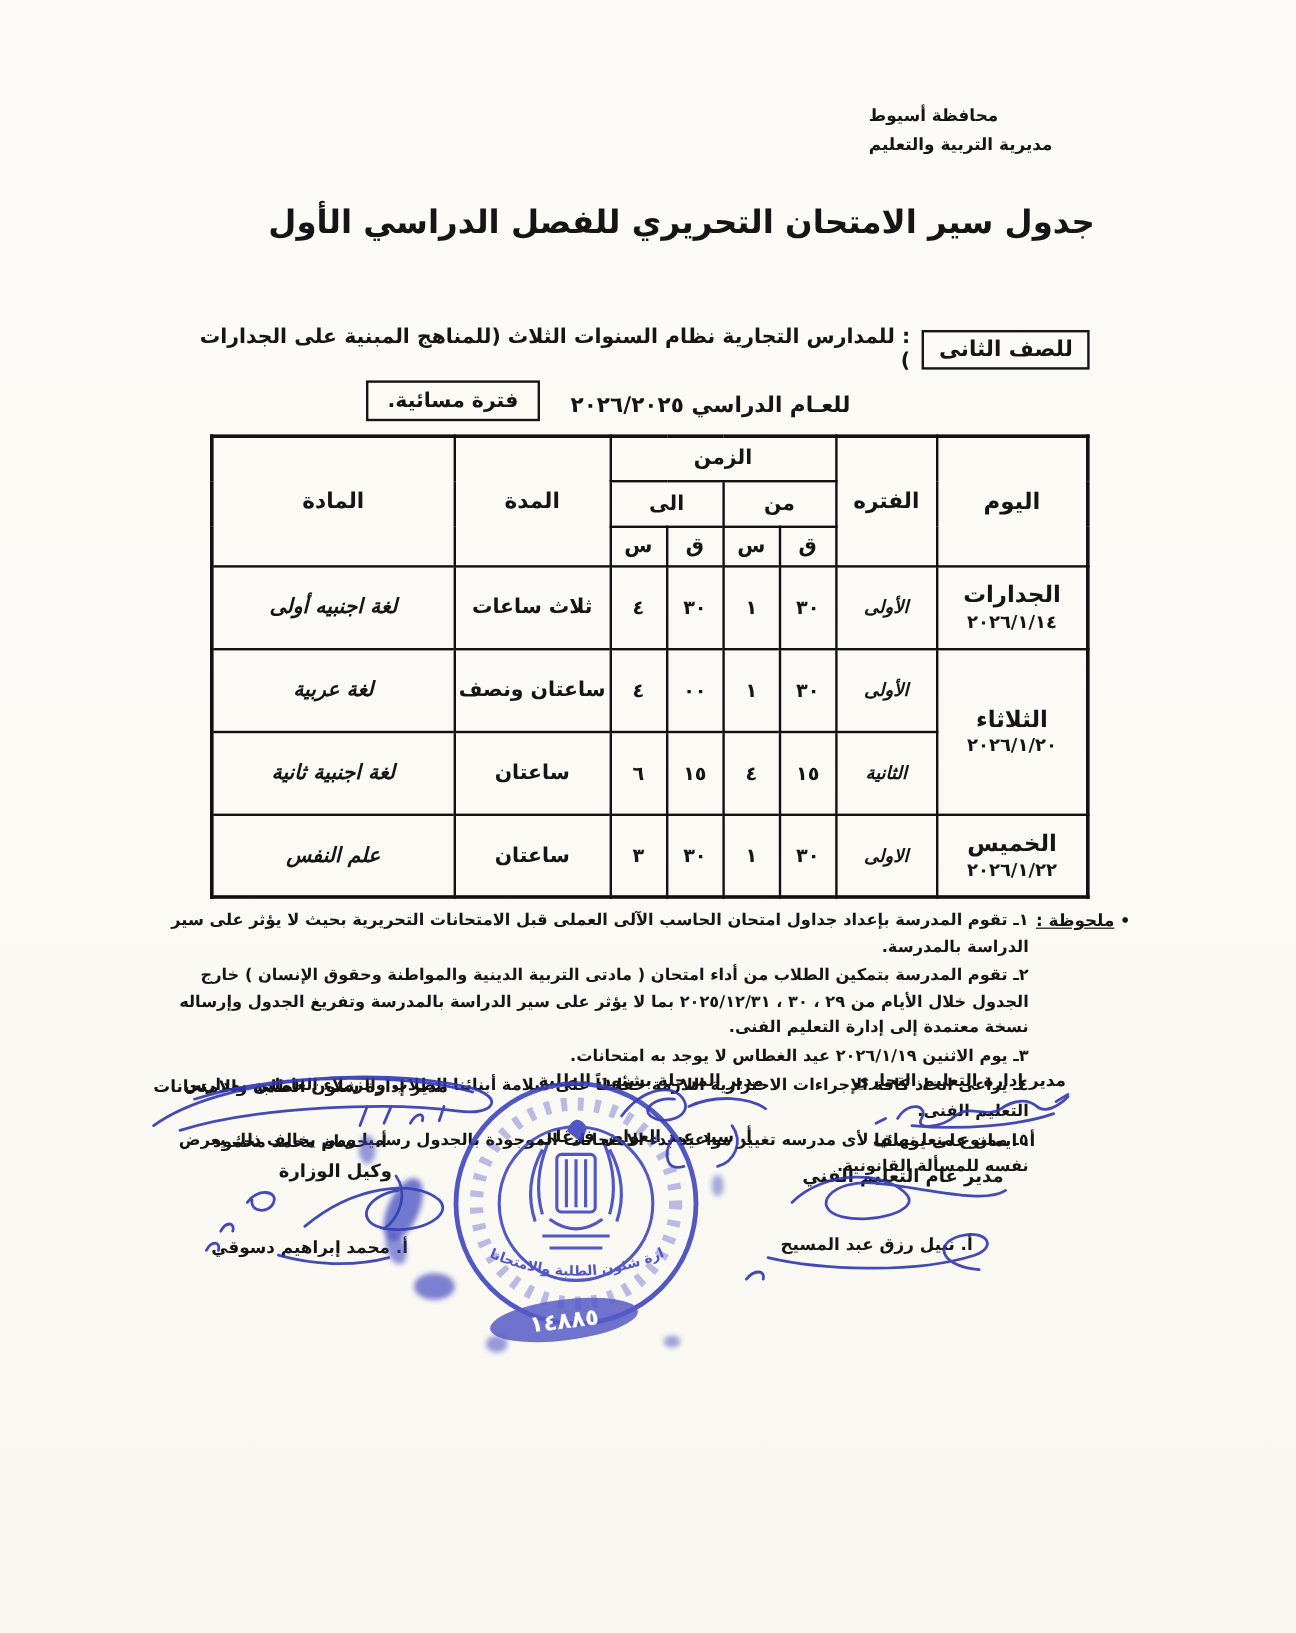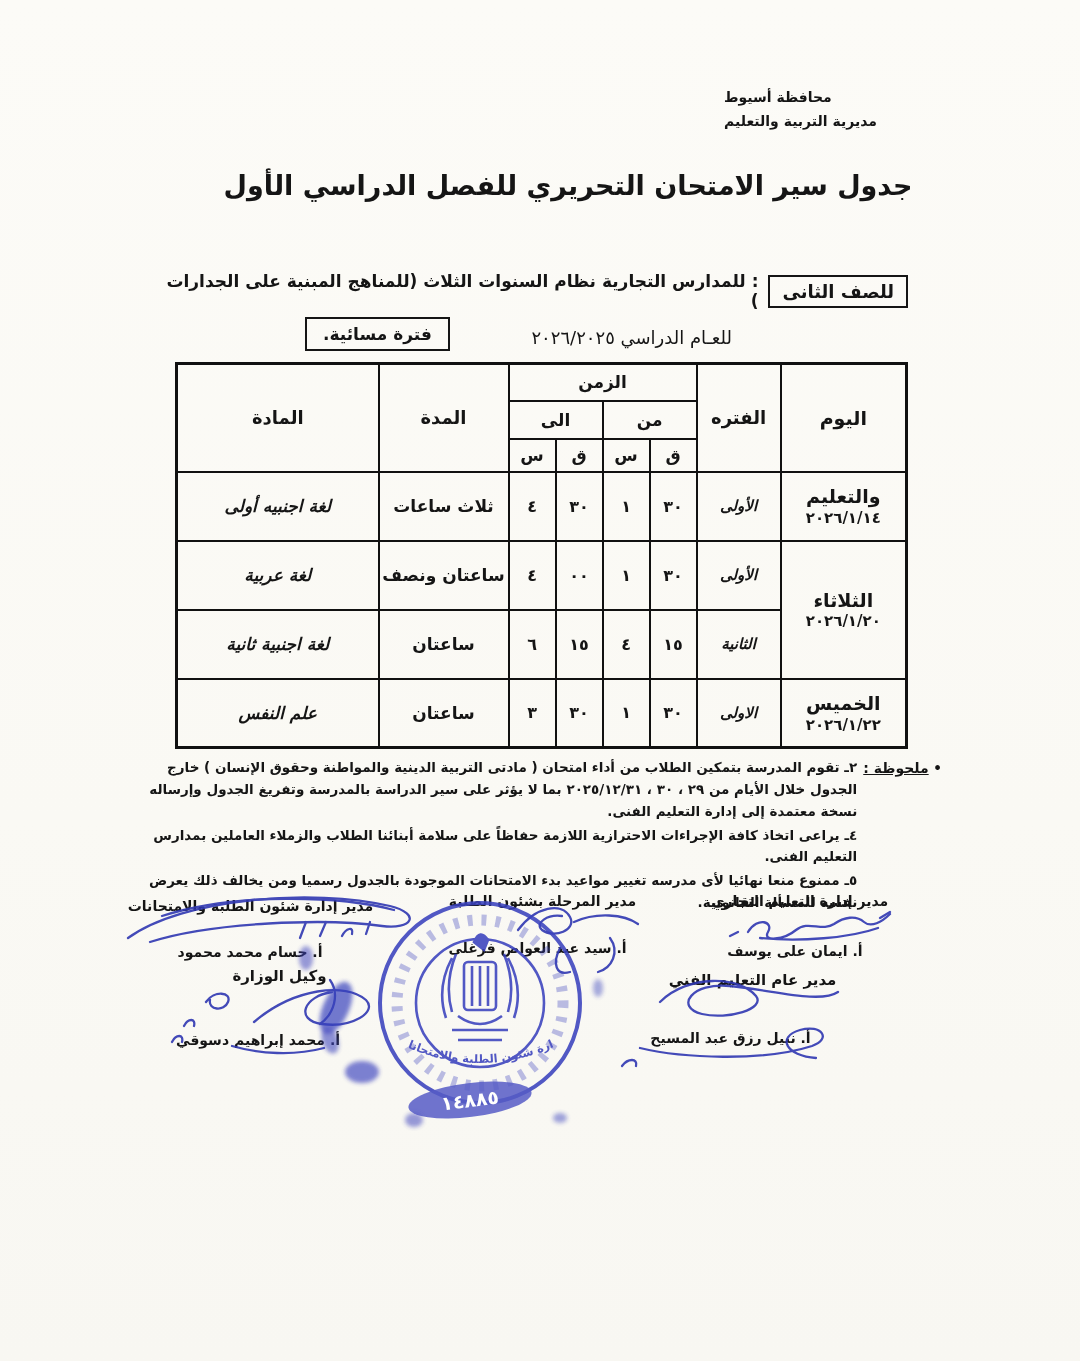--- a/index.html
+++ b/index.html
@@ -20,8 +20,8 @@
   .grade-line { position:absolute; top:271px; right:172px; left:160px; direction:rtl;
     display:flex; align-items:center; gap:10px; font-weight:bold; font-size:17px; }
   .grade-box { border:2.5px solid #151515; padding:4px 12px; font-size:18px; flex:0 0 auto; }
-  .year-text { position:absolute; top:327px; left:452px; width:280px; text-align:right;
-    font-size:18px; font-weight:normal; direction:rtl; }
+  .year-text { position:absolute; top:327px; left:452px; width:280px; text-align:center;
+    font-size:18px; font-weight:bold; direction:rtl; }
   .period-box { position:absolute; top:317px; left:305px; border:2px solid #151515;
     padding:5px 16px; font-size:17px; font-weight:bold; direction:rtl; }
   

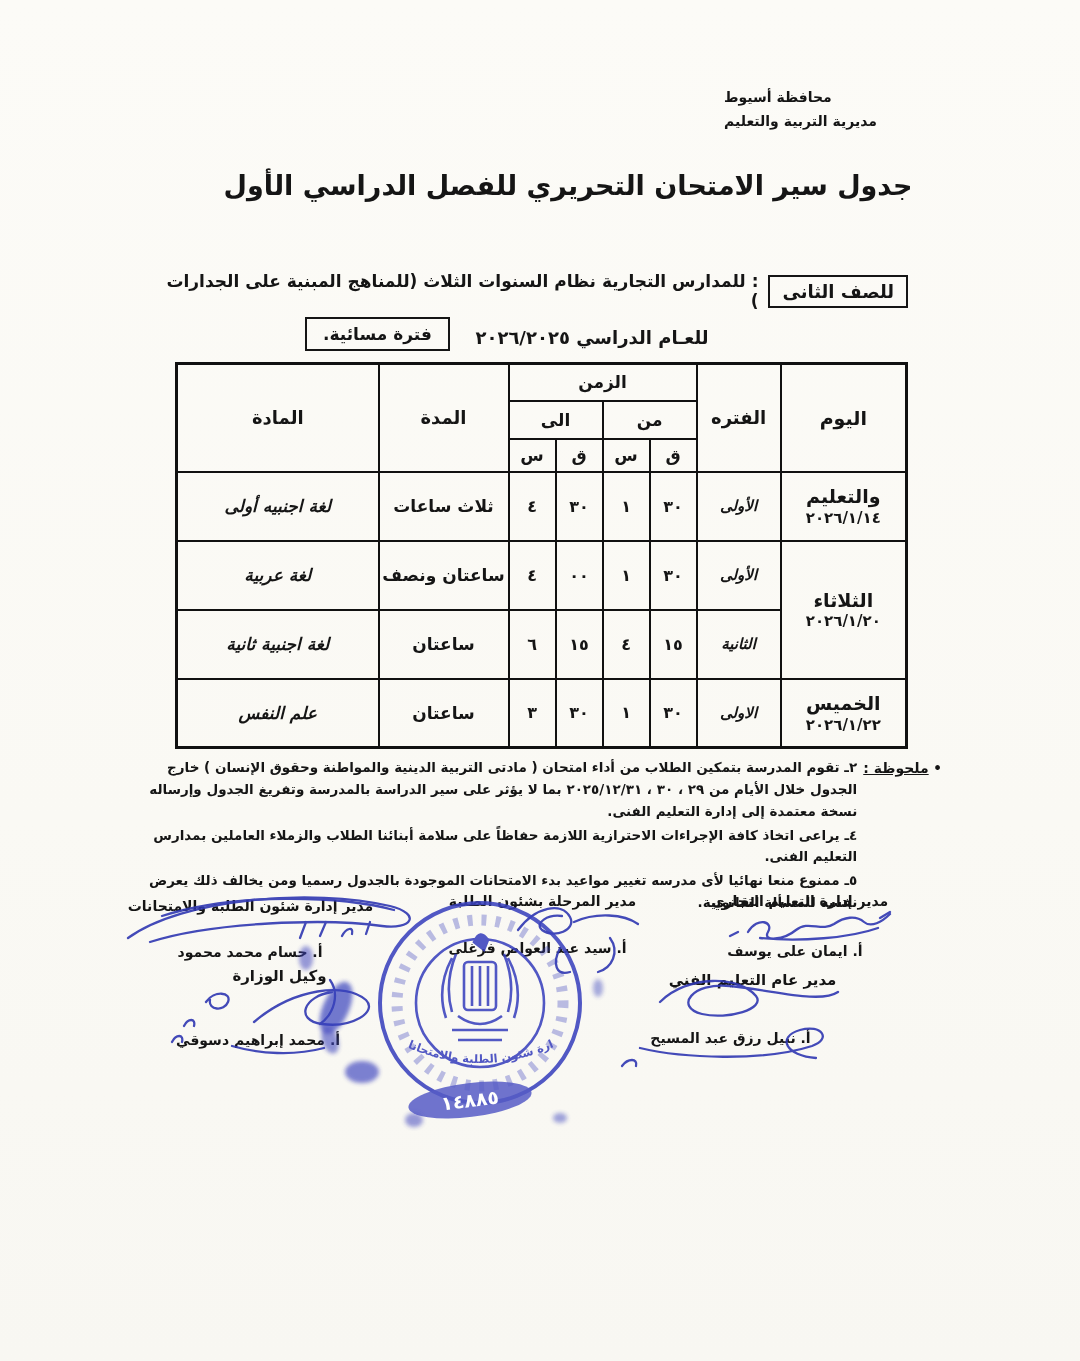--- a/index.html
+++ b/index.html
@@ -108,7 +108,7 @@
     <tbody>
       <tr>
         <td class="day-cell">
-          <div class="day-name">والتعليم</div>
+          <div class="day-name">الجدارات</div>
           <div class="day-date">٢٠٢٦/١/١٤</div>
         </td>
         <td class="period-cell">الأولى</td>

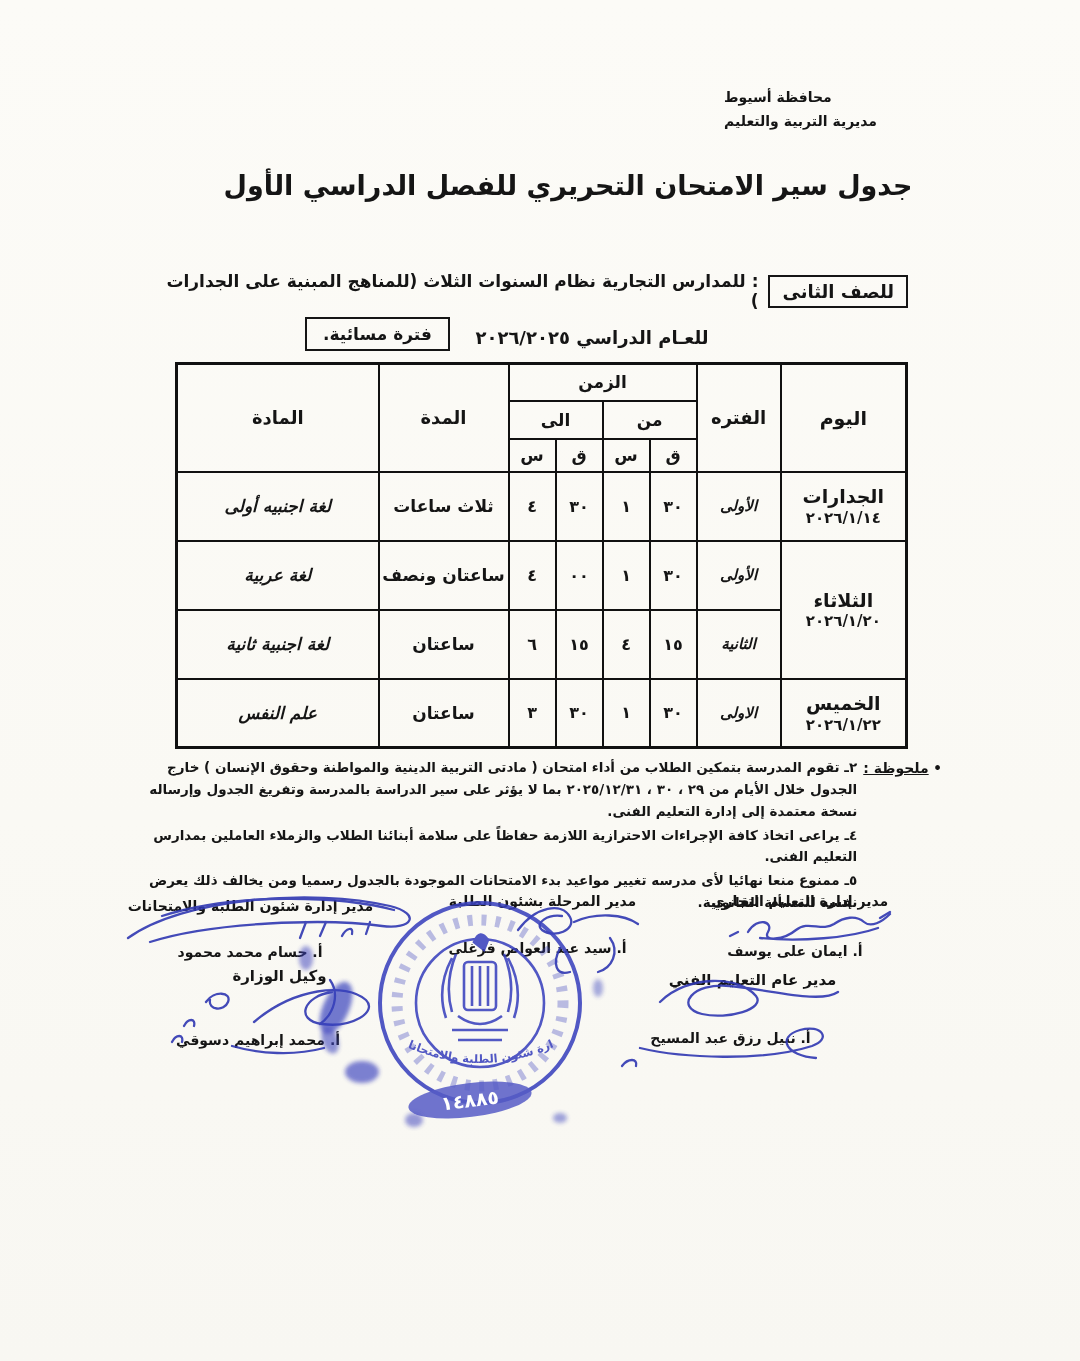--- a/index.html
+++ b/index.html
@@ -163,6 +163,7 @@
       <span class="lbl">ملحوظة :</span>
     </div>
     <div class="notes-items">
+      <p>١ـ تقوم المدرسة بإعداد جداول امتحان الحاسب الآلى العملى قبل الامتحانات التحريرية بحيث لا يؤثر على سير الدراسة بالمدرسة.</p>
       <p>٢ـ تقوم المدرسة بتمكين الطلاب من أداء امتحان ( مادتى التربية الدينية والمواطنة وحقوق الإنسان ) خارج الجدول خلال الأيام من ٢٩ ، ٣٠ ، ٢٠٢٥/١٢/٣١ بما لا يؤثر على سير الدراسة بالمدرسة وتفريغ الجدول وإرساله نسخة معتمدة إلى إدارة التعليم الفنى.</p>
       <p>٤ـ يراعى اتخاذ كافة الإجراءات الاحترازية اللازمة حفاظاً على سلامة أبنائنا الطلاب والزملاء العاملين بمدارس التعليم الفنى.</p>
       <p>٥ـ ممنوع منعا نهائيا لأى مدرسه تغيير مواعيد بدء الامتحانات الموجودة بالجدول رسميا ومن يخالف ذلك يعرض نفسه للمسألة القانونية.</p>

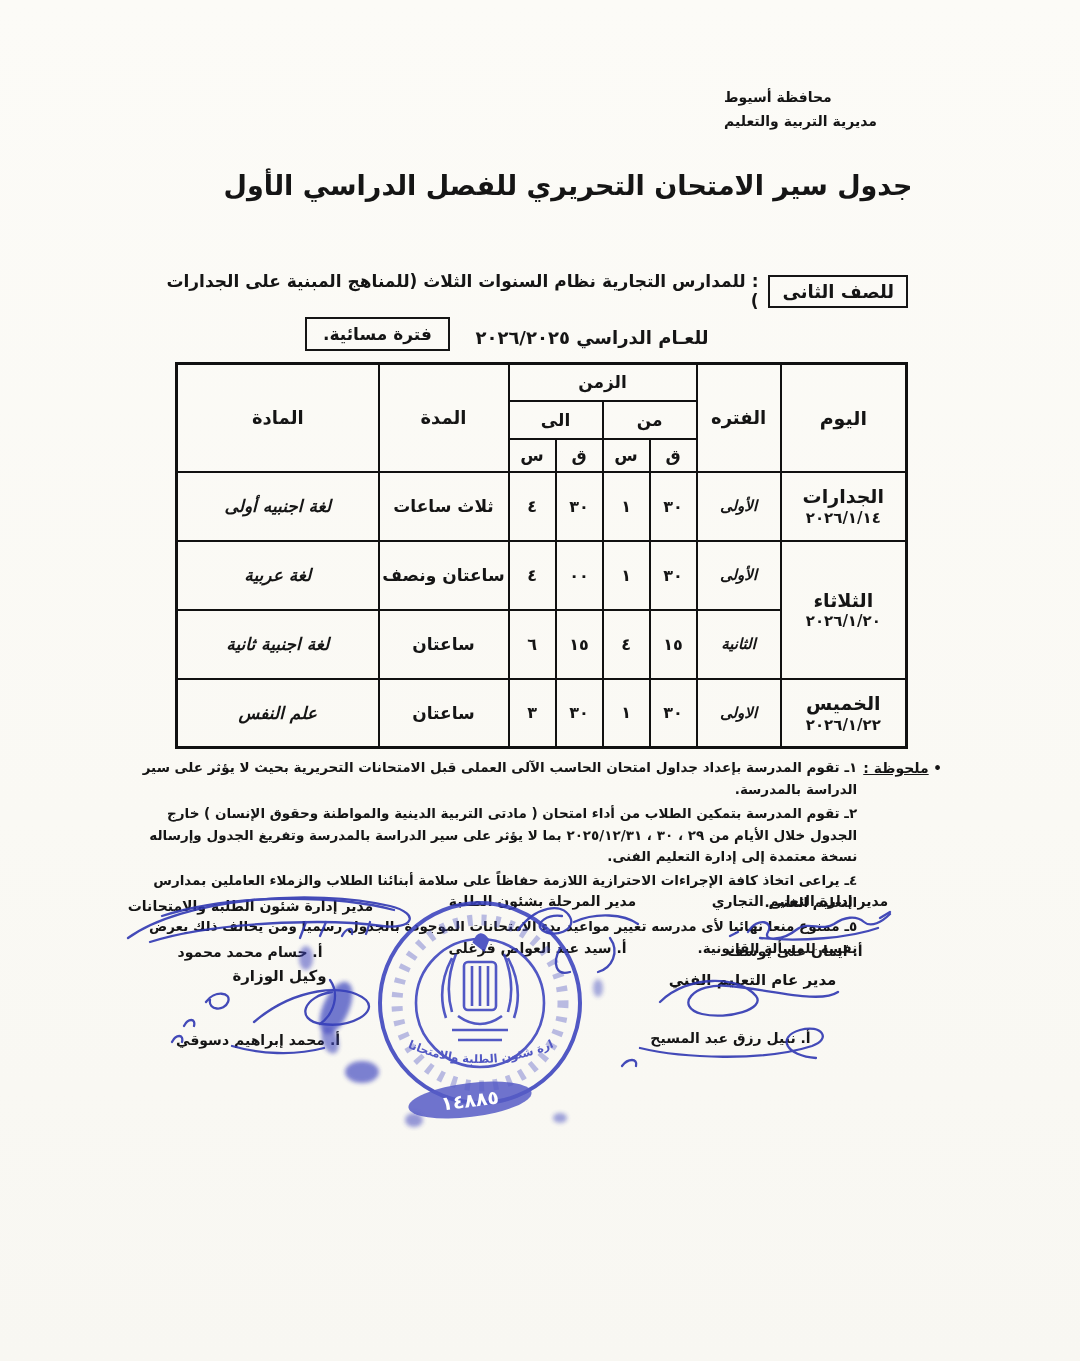--- a/index.html
+++ b/index.html
@@ -165,6 +165,7 @@
     <div class="notes-items">
       <p>١ـ تقوم المدرسة بإعداد جداول امتحان الحاسب الآلى العملى قبل الامتحانات التحريرية بحيث لا يؤثر على سير الدراسة بالمدرسة.</p>
       <p>٢ـ تقوم المدرسة بتمكين الطلاب من أداء امتحان ( مادتى التربية الدينية والمواطنة وحقوق الإنسان ) خارج الجدول خلال الأيام من ٢٩ ، ٣٠ ، ٢٠٢٥/١٢/٣١ بما لا يؤثر على سير الدراسة بالمدرسة وتفريغ الجدول وإرساله نسخة معتمدة إلى إدارة التعليم الفنى.</p>
+      <p>٣ـ يوم الاثنين ٢٠٢٦/١/١٩ عيد الغطاس لا يوجد به امتحانات.</p>
       <p>٤ـ يراعى اتخاذ كافة الإجراءات الاحترازية اللازمة حفاظاً على سلامة أبنائنا الطلاب والزملاء العاملين بمدارس التعليم الفنى.</p>
       <p>٥ـ ممنوع منعا نهائيا لأى مدرسه تغيير مواعيد بدء الامتحانات الموجودة بالجدول رسميا ومن يخالف ذلك يعرض نفسه للمسألة القانونية.</p>
     </div>

